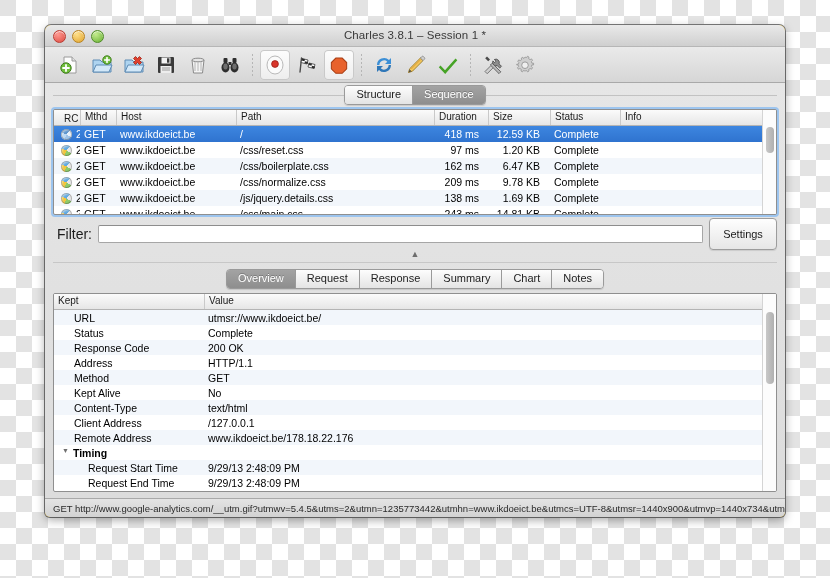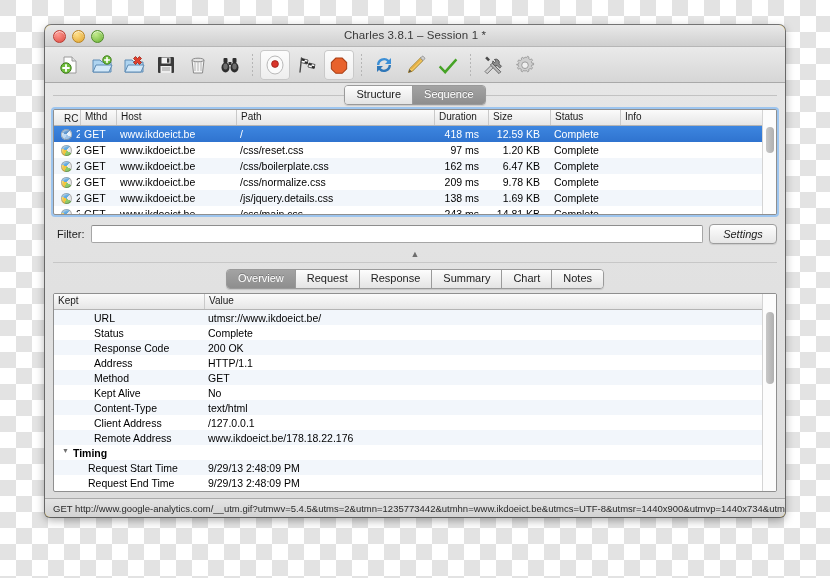--- a/index.html
+++ b/index.html
@@ -114,7 +114,7 @@
   #filterrow{
     height:26px;flex:0 0 26px;display:flex;align-items:center;gap:6px;margin-top:6px;
   }
-  #filterlabel{font-size:11px;color:#1b1b1b;margin-left:4px;}
+  #filterlabel{font-size:14px;color:#1b1b1b;margin-left:4px;}
   #filterinput{
     flex:1 1 auto;height:18px;border:1px solid #a6a6a6;border-top-color:#8d8d8d;border-radius:2px;
     background:#fff;font-size:11px;padding:0 5px;box-sizing:border-box;color:#111;

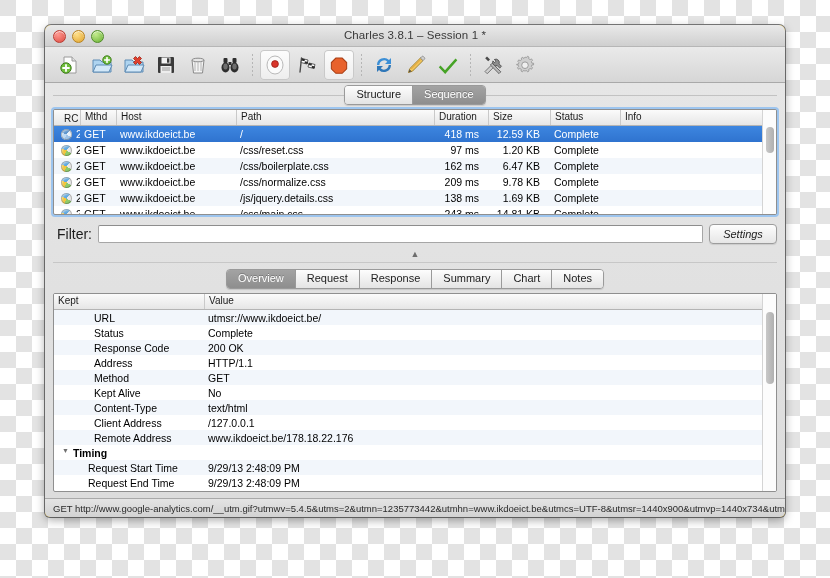--- a/index.html
+++ b/index.html
@@ -121,11 +121,10 @@
     font-family:"Liberation Sans", sans-serif;
   }
   #settingsbtn{
-    width:68px;height:20px;border:1px solid #9c9c9c;border-radius:4px;
+    width:68px;height:32px;border:1px solid #9c9c9c;border-radius:4px;
     background:linear-gradient(#fefefe,#e6e6e6);font-size:11px;color:#1b1b1b;
     box-shadow:0 1px 1px rgba(0,0,0,.1);
     font-family:"Liberation Sans", sans-serif;
-    font-style:italic;
   }
   
   #splitter{height:20px;flex:0 0 20px;position:relative;}

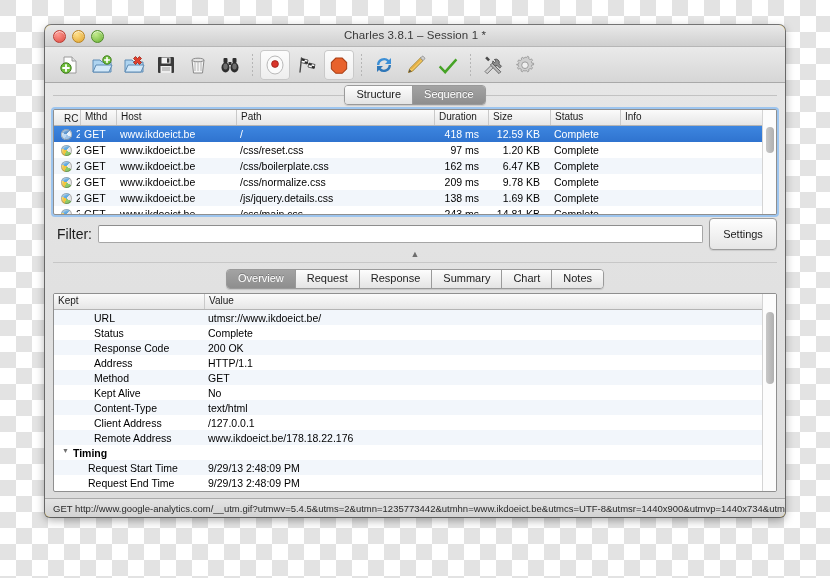--- a/index.html
+++ b/index.html
@@ -147,7 +147,7 @@
   .drow{display:flex;height:15px;flex:0 0 15px;font-size:10.5px;color:#000;align-items:center;}
   .drow.alt{background:#f2f6fb;}
   .drow > div{padding-left:4px;box-sizing:border-box;white-space:nowrap;overflow:hidden;}
-  .drow .d-name{padding-left:40px;}
+  .drow .d-name{padding-left:20px;}
   .drow.group .d-name{padding-left:8px;font-weight:bold;display:flex;align-items:flex-start;gap:4px;}
   .drow.sub .d-name{padding-left:34px;}
   .tri{font-size:7px;color:#707070;line-height:7px;}

